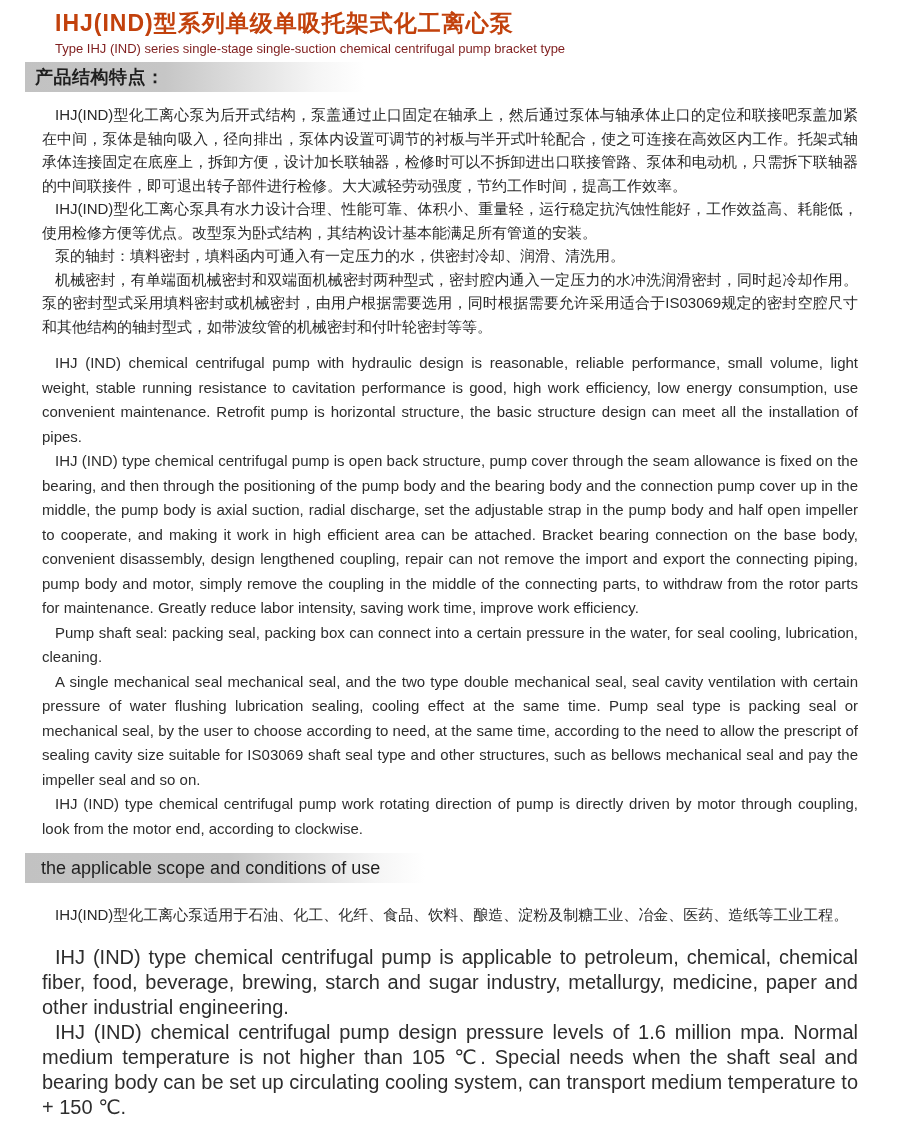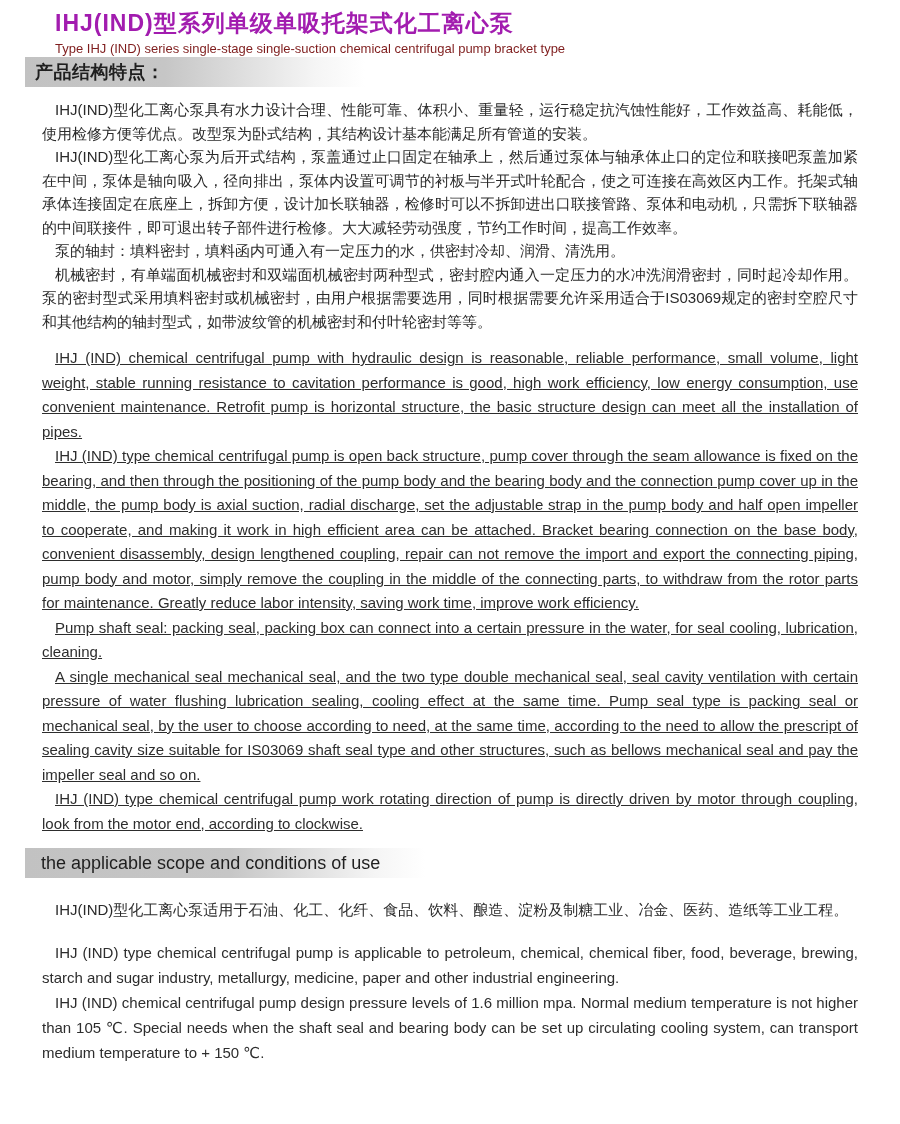--- a/index.html
+++ b/index.html
@@ -25,7 +25,7 @@
     font-size: 23px;
     font-weight: 600;
     letter-spacing: 1px;
-    color: #a21caf;
+    color: #c2410c;
     line-height: 30px;
   }
   .doc-subtitle {

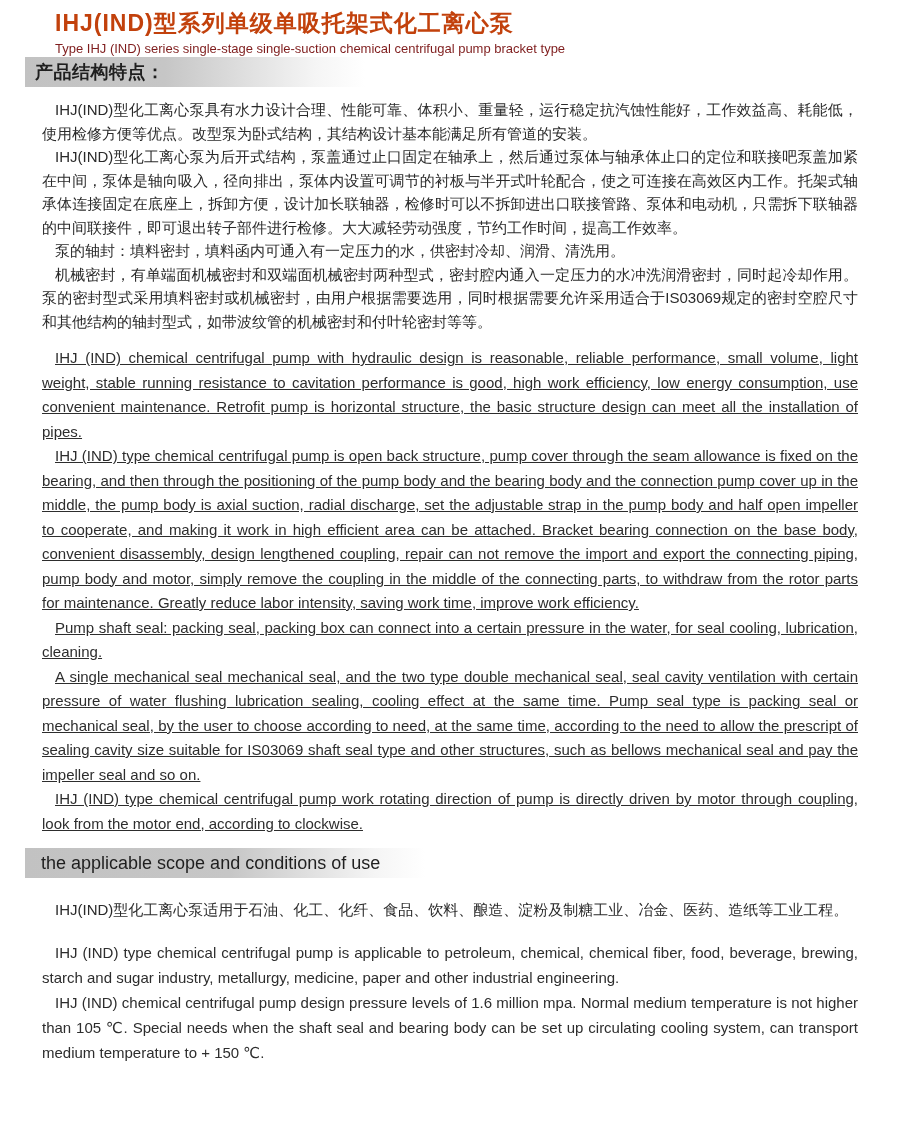--- a/index.html
+++ b/index.html
@@ -55,6 +55,7 @@
     margin-left: 6px;
   }
   .heading-bar-1 {
+    margin-top: 5px;
     background: linear-gradient(to right, #c2c2c2 0px, #c6c6c6 140px, #f5f5f5 290px, #ffffff 340px);
     gap: 32px;
   }

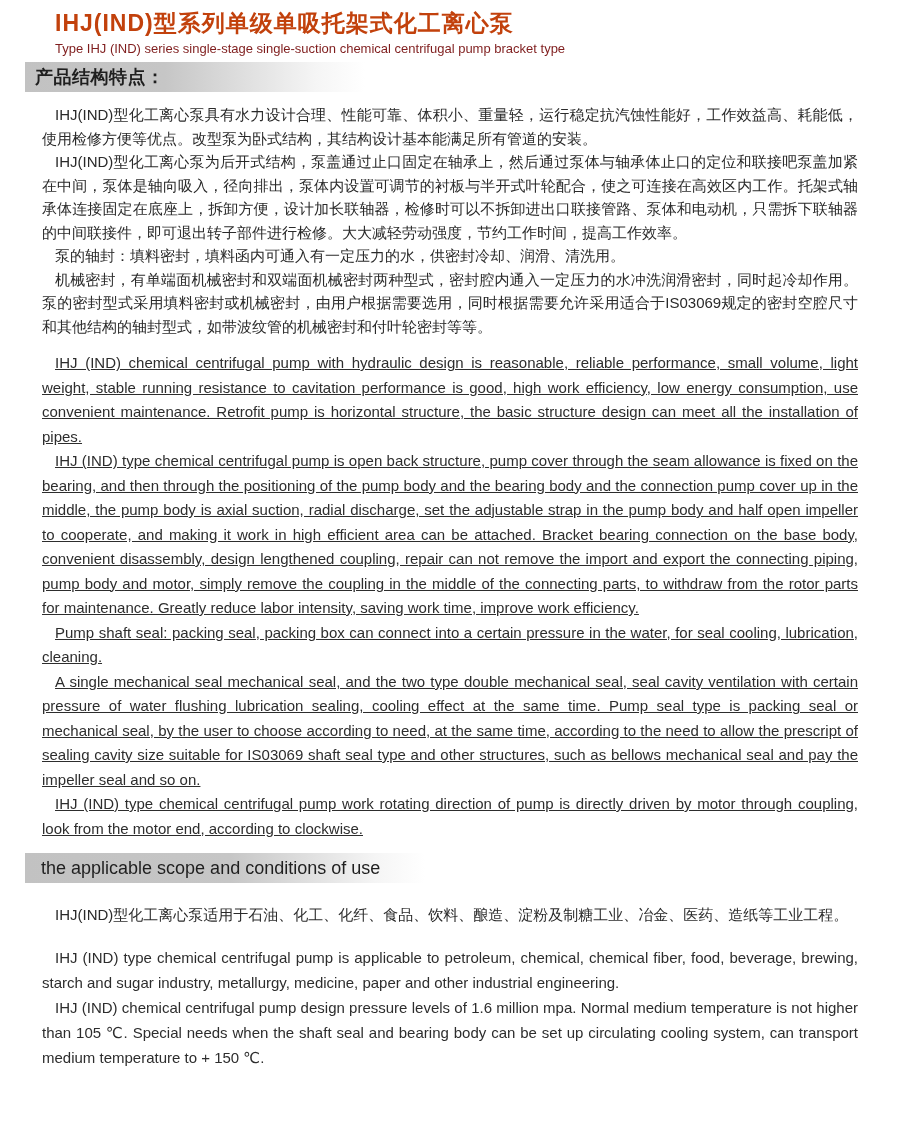--- a/index.html
+++ b/index.html
@@ -115,8 +115,8 @@
   </div>
 
   <div class="text-block zh-block-1">
+    <p>IHJ(IND)型化工离心泵为后开式结构，泵盖通过止口固定在轴承上，然后通过泵体与轴承体止口的定位和联接吧泵盖加紧在中间，泵体是轴向吸入，径向排出，泵体内设置可调节的衬板与半开式叶轮配合，使之可连接在高效区内工作。托架式轴承体连接固定在底座上，拆卸方便，设计加长联轴器，检修时可以不拆卸进出口联接管路、泵体和电动机，只需拆下联轴器的中间联接件，即可退出转子部件进行检修。大大减轻劳动强度，节约工作时间，提高工作效率。</p>
     <p>IHJ(IND)型化工离心泵具有水力设计合理、性能可靠、体积小、重量轻，运行稳定抗汽蚀性能好，工作效益高、耗能低，使用检修方便等优点。改型泵为卧式结构，其结构设计基本能满足所有管道的安装。</p>
-    <p>IHJ(IND)型化工离心泵为后开式结构，泵盖通过止口固定在轴承上，然后通过泵体与轴承体止口的定位和联接吧泵盖加紧在中间，泵体是轴向吸入，径向排出，泵体内设置可调节的衬板与半开式叶轮配合，使之可连接在高效区内工作。托架式轴承体连接固定在底座上，拆卸方便，设计加长联轴器，检修时可以不拆卸进出口联接管路、泵体和电动机，只需拆下联轴器的中间联接件，即可退出转子部件进行检修。大大减轻劳动强度，节约工作时间，提高工作效率。</p>
     <p>泵的轴封：填料密封，填料函内可通入有一定压力的水，供密封冷却、润滑、清洗用。</p>
     <p>机械密封，有单端面机械密封和双端面机械密封两种型式，密封腔内通入一定压力的水冲洗润滑密封，同时起冷却作用。泵的密封型式采用填料密封或机械密封，由用户根据需要选用，同时根据需要允许采用适合于IS03069规定的密封空腔尺寸和其他结构的轴封型式，如带波纹管的机械密封和付叶轮密封等等。</p>
   </div>

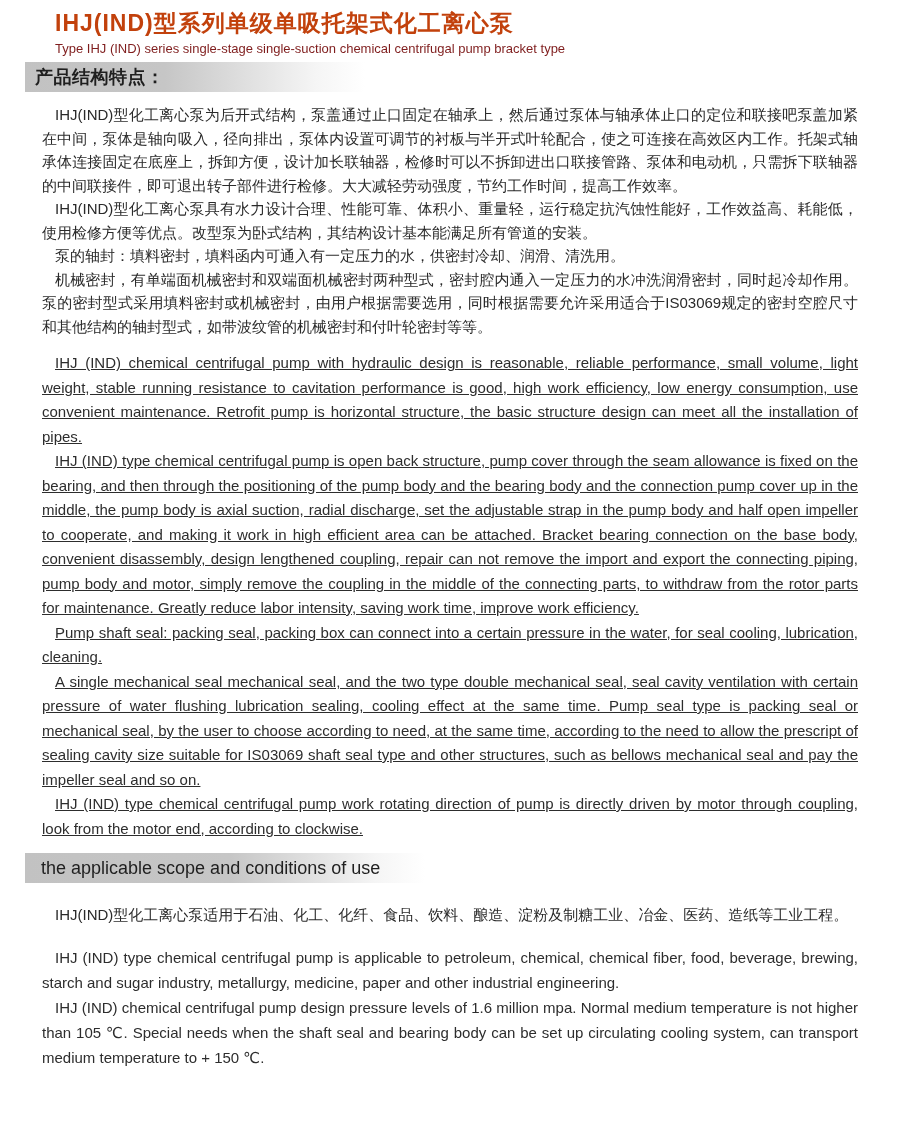--- a/index.html
+++ b/index.html
@@ -83,7 +83,6 @@
     font-size: 15px;
     line-height: 24.5px;
     color: #2d2d2d;
-    text-decoration: underline;
   }
   .zh-block-2 {
     margin-top: 21px;

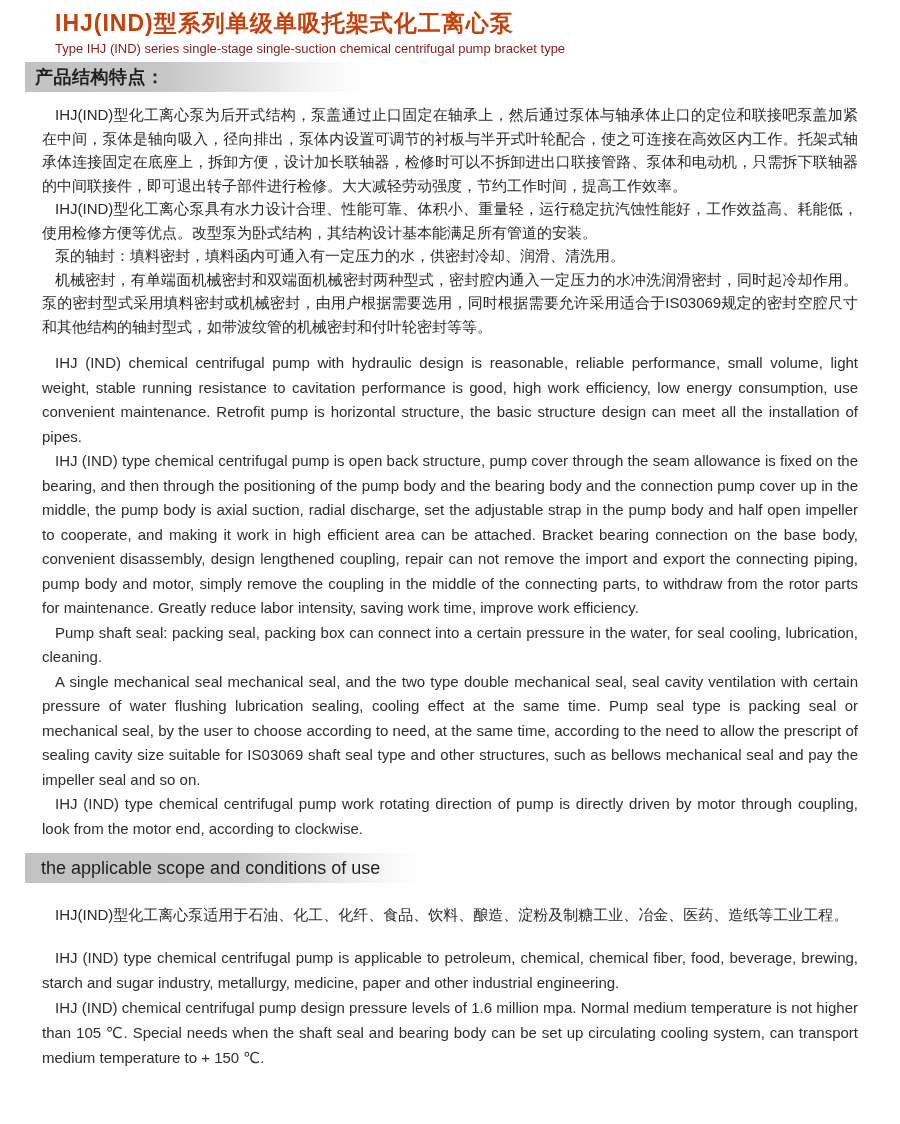--- a/index.html
+++ b/index.html
@@ -96,7 +96,7 @@
     margin-top: 19px;
   }
   .en-block-2 p {
-    font-size: 15px;
+    font-size: 20px;
     line-height: 25px;
     color: #2d2d2d;
   }

